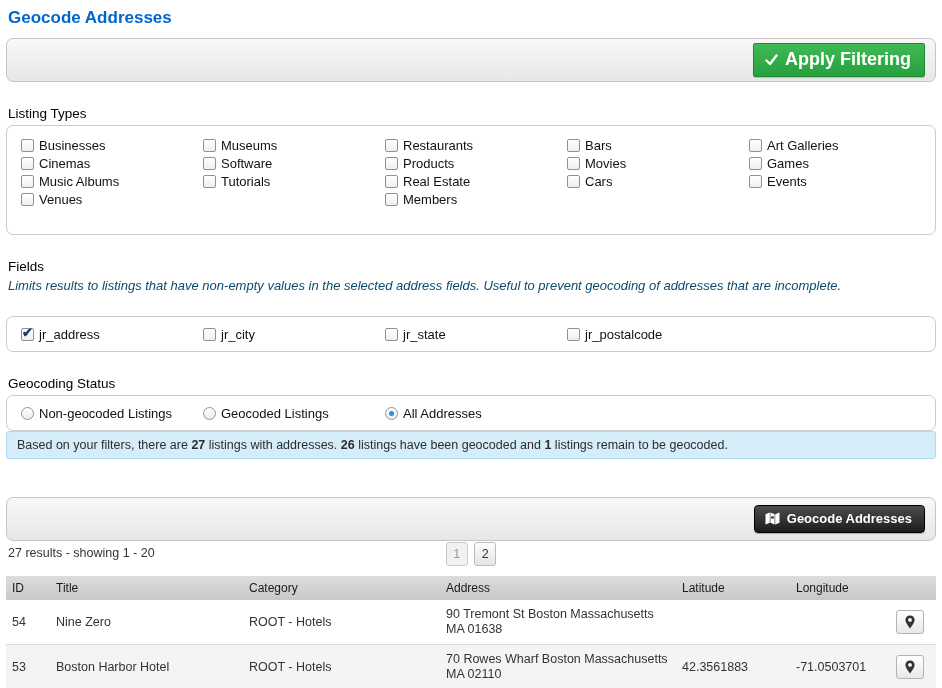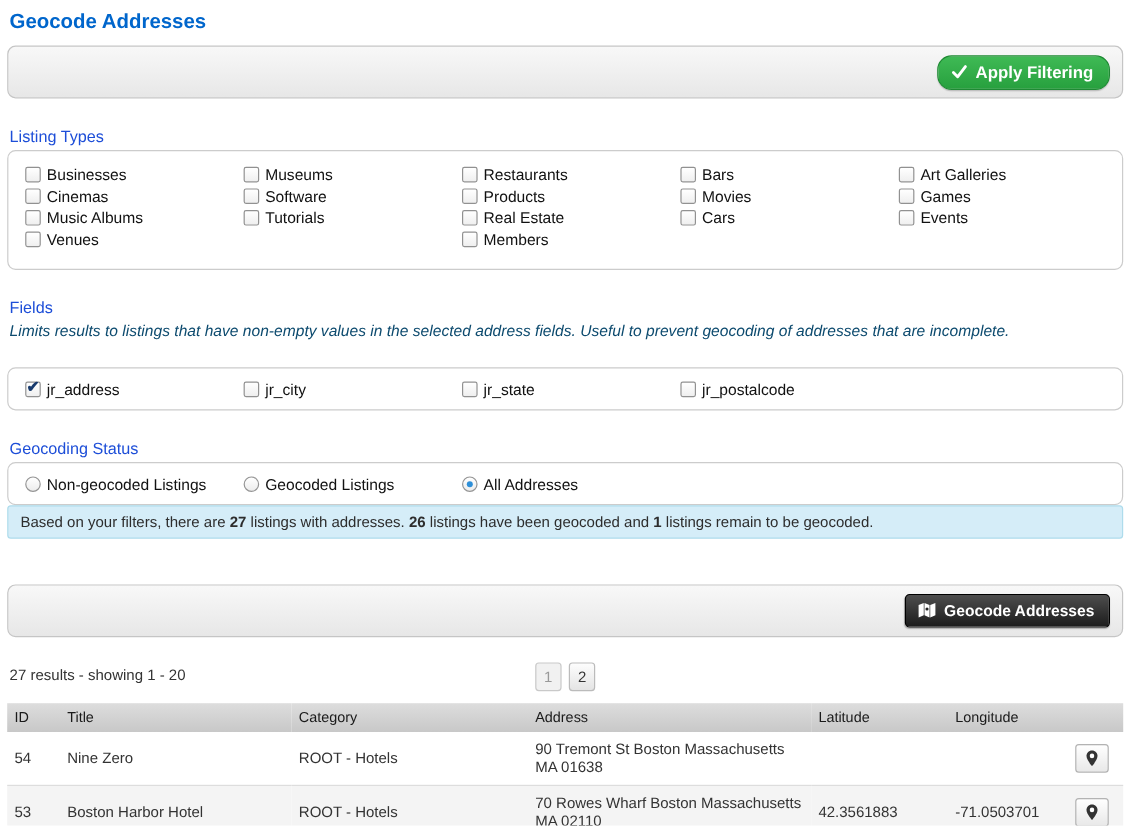--- a/index.html
+++ b/index.html
@@ -26,8 +26,8 @@
   .btn-green {
     display: inline-flex; align-items: center; gap: 7px;
     background: linear-gradient(#3fba55, #27a03e);
-    border: 1px solid #1e8a33; border-radius: 12px;
-    color: #fff; font-size: 14px; font-weight: bold;
+    border: 1px solid #1e8a33; border-radius: 2px;
+    color: #fff; font-size: 18px; font-weight: bold;
     padding: 5px 13px 6px 11px; cursor: pointer;
     box-shadow: 0 1px 1px rgba(0,0,0,.2);
     font-family: "Liberation Sans", sans-serif;

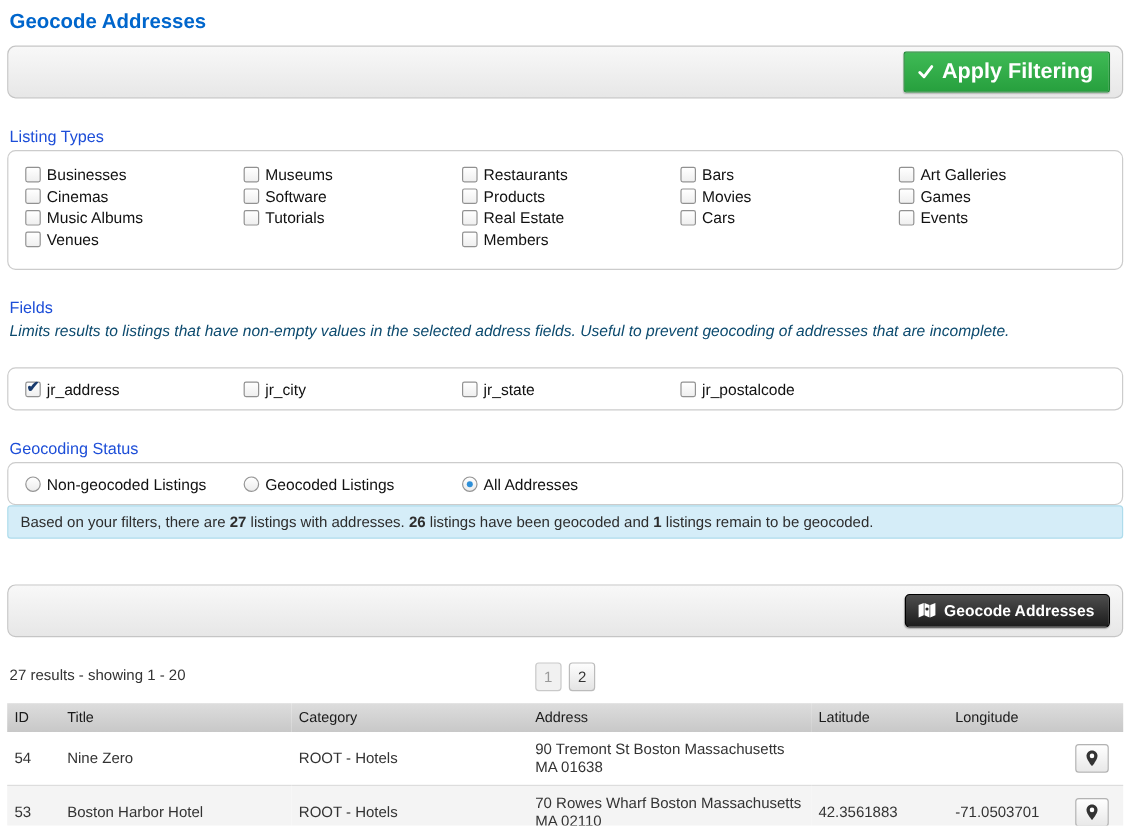--- a/index.html
+++ b/index.html
@@ -41,7 +41,7 @@
     box-shadow: 0 1px 1px rgba(0,0,0,.25);
     font-family: "Liberation Sans", sans-serif;
   }
-  .section-heading { font-size: 13.5px; color: #1d4ed8; margin: 0 0 4px 2px; }
+  .section-heading { font-size: 13.5px; color: #000000; margin: 0 0 4px 2px; }
   .panel {
     border: 1px solid #ccc; border-radius: 7px; background: #fff;
   }

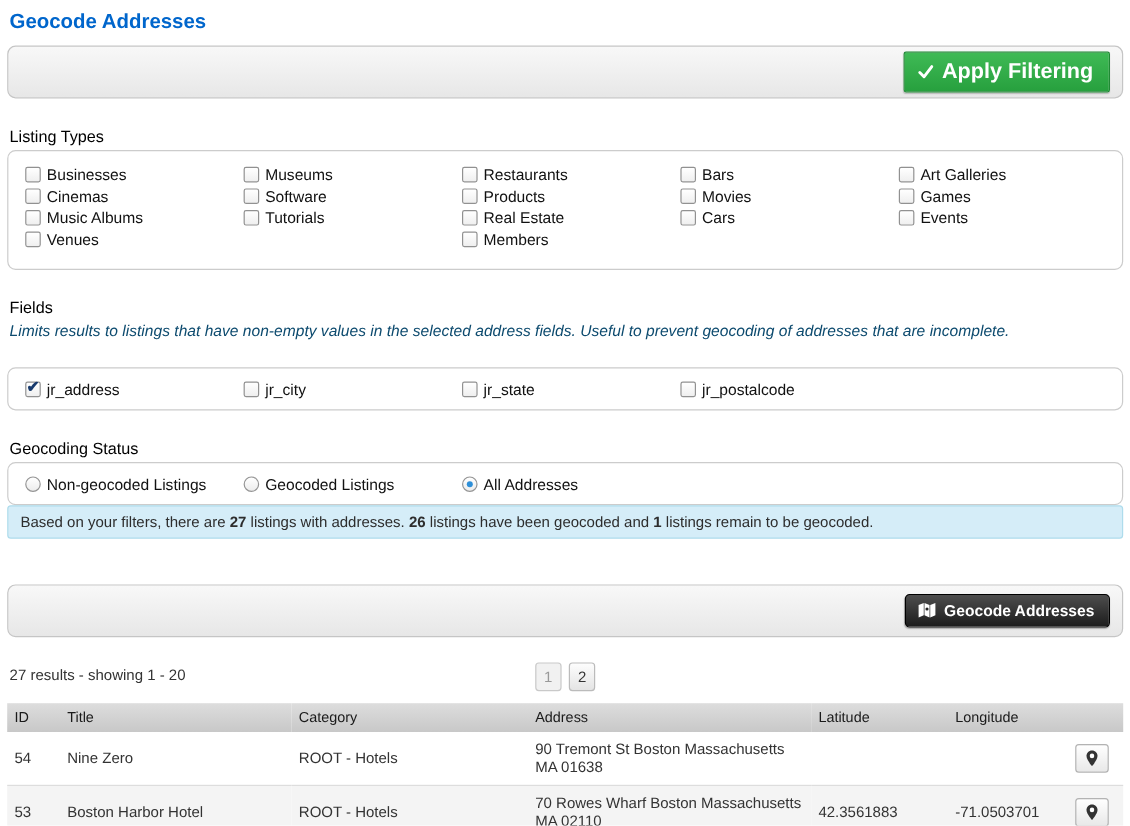--- a/index.html
+++ b/index.html
@@ -47,7 +47,7 @@
   }
   .section { margin-bottom: 24px; }
   .types-grid {
-    padding: 10px 0 16px 14px;
+    padding: 10px 0 26px 14px;
     display: grid; grid-template-columns: repeat(5, 182px);
   }
   .opt {

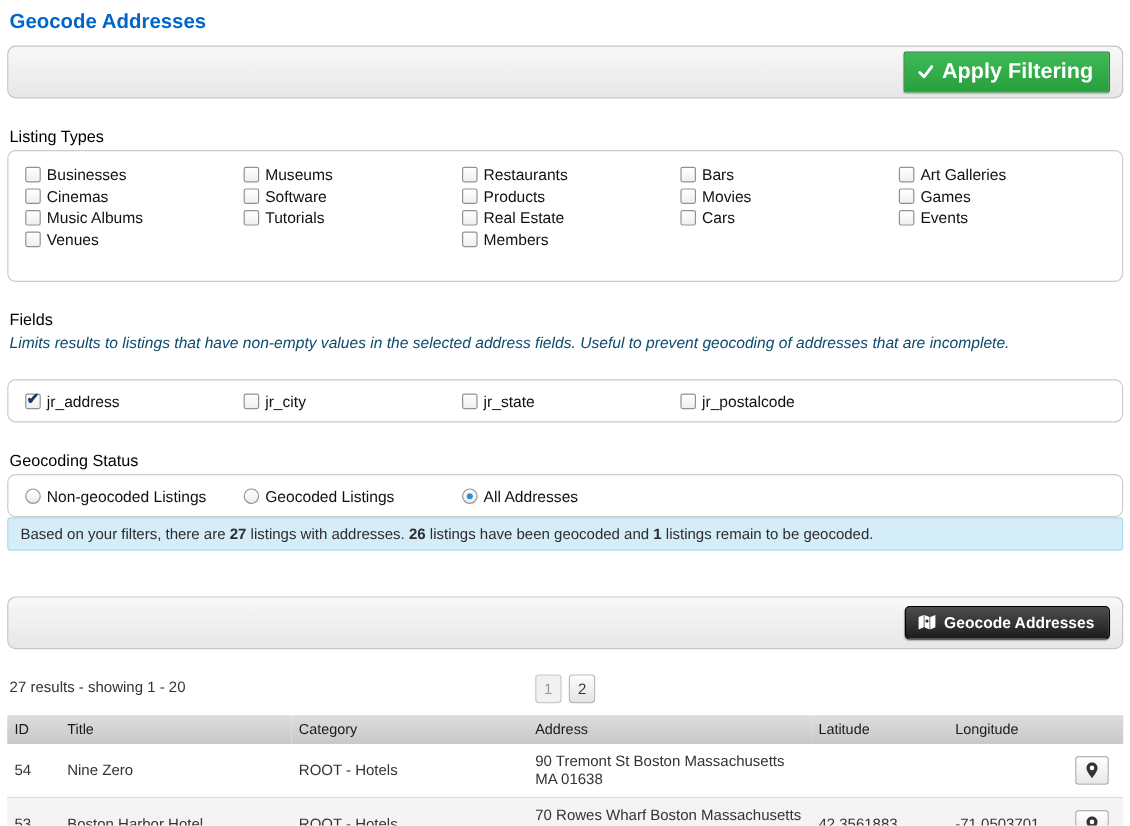--- a/index.html
+++ b/index.html
@@ -84,7 +84,7 @@
     padding: 6px 10px; font-size: 12.5px; color: #2d2d2d;
   }
   .info-box b { font-weight: bold; }
-  .results-bar { margin-top: 20px; position: relative; height: 26px; }
+  .results-bar { position: relative; height: 26px; }
   .results-count { position: absolute; left: 2px; top: 5px; font-size: 12.5px; color: #333; }
   .pager { text-align: center; padding-top: 1px; }
   .page-btn {

